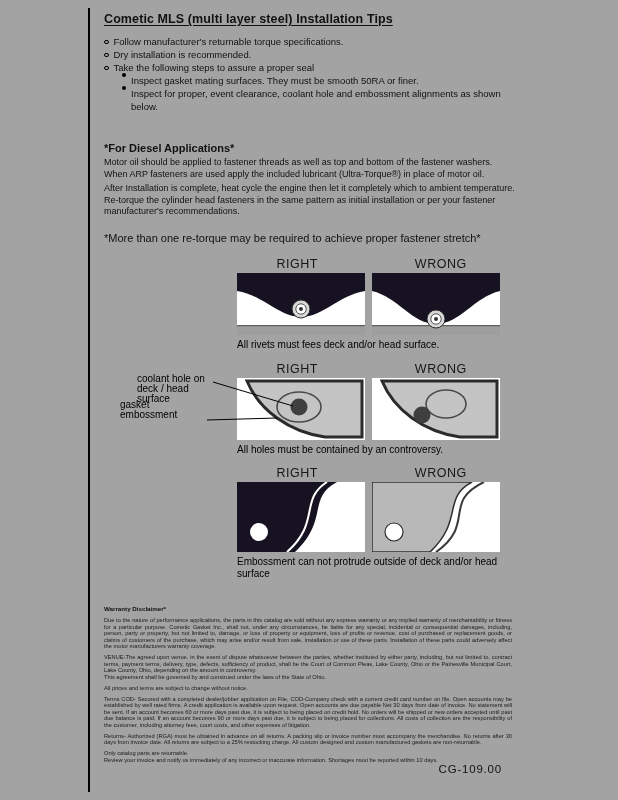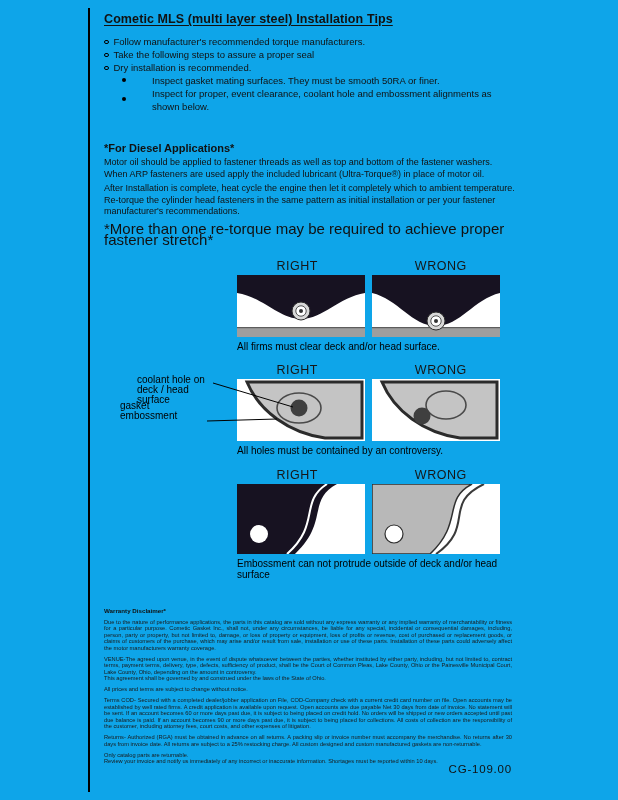--- a/index.html
+++ b/index.html
@@ -11,7 +11,7 @@
     position:relative;
     overflow:hidden;
   }
-  .page { position:absolute; inset:0; background:#0ea5e9; }
+  .page { position:absolute; inset:0; background:#a3a3a3; }
   .left-rule {
     position:absolute; left:88px; top:8px; bottom:8px; width:2px; background:#000;
   }

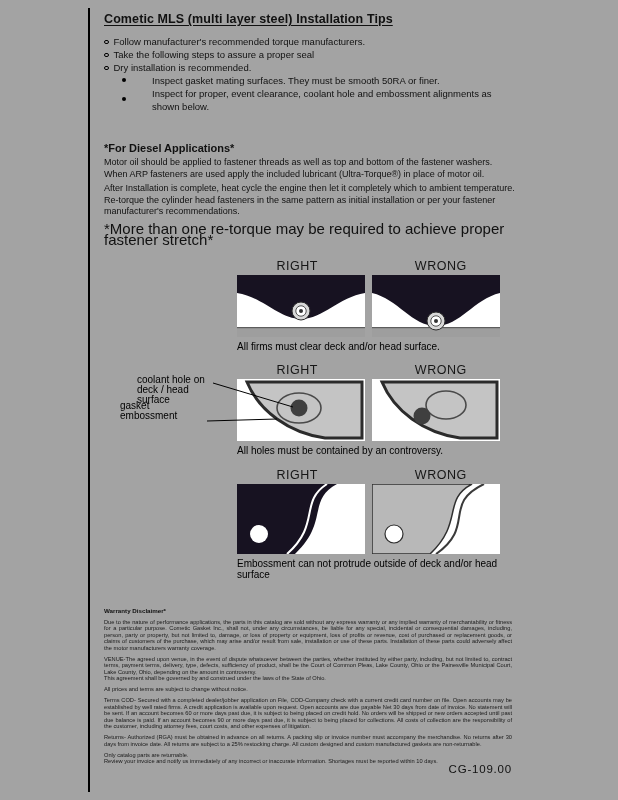--- a/index.html
+++ b/index.html
@@ -77,7 +77,7 @@
     <div class="tips">
       <div class="tip-line">
         <span class="marker-circle"></span>
-        <span>Follow manufacturer's recommended torque manufacturers.</span>
+        <span>Follow manufacturer's returnable torque specifications.</span>
       </div>
       <div class="tip-line">
         <span class="marker-circle"></span>

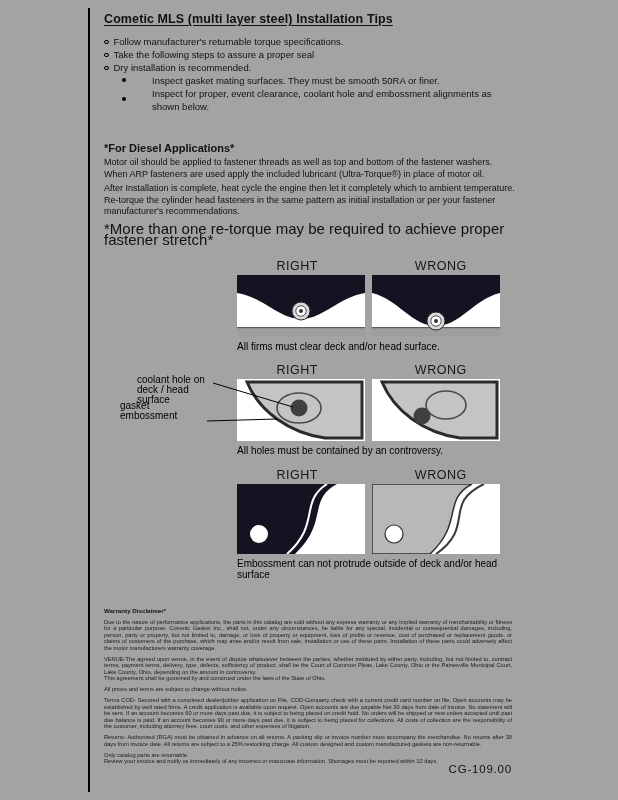--- a/index.html
+++ b/index.html
@@ -81,11 +81,11 @@
       </div>
       <div class="tip-line">
         <span class="marker-circle"></span>
-        <span>Take the following steps to assure a proper seal</span>
+        <span>Dry installation is recommended.</span>
       </div>
       <div class="tip-line">
         <span class="marker-circle"></span>
-        <span>Dry installation is recommended.</span>
+        <span>Take the following steps to assure a proper seal</span>
       </div>
       <div class="sub-tips">
         <div class="sub-line">

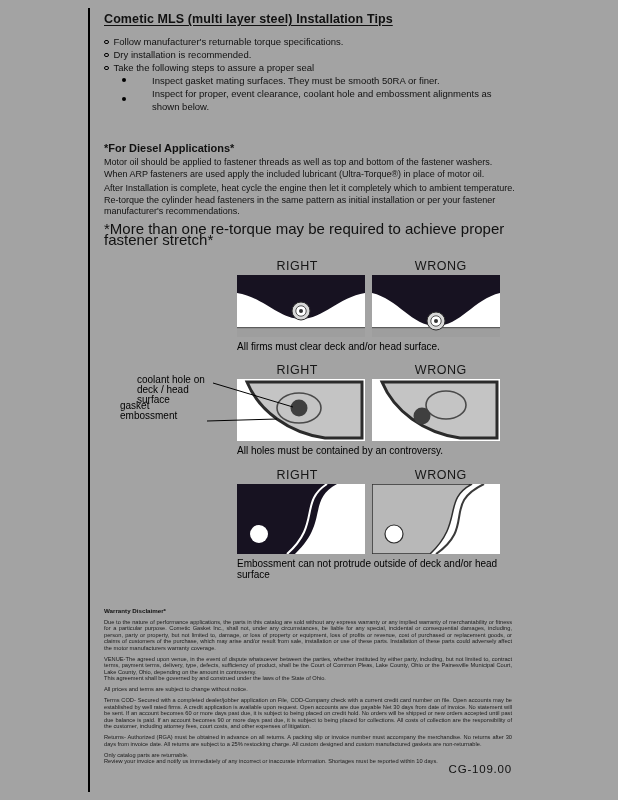--- a/index.html
+++ b/index.html
@@ -30,7 +30,7 @@
     display:inline-block; margin-right:5px; position:relative; top:-1px;
   }
   .sub-tips { margin-left:18px; }
-  .sub-line { display:flex; align-items:center;gap:21px; }
+  .sub-line { display:flex; align-items:flex-start; }
   .marker-dot {
     flex:0 0 auto; width:4px; height:4px; background:#000; border-radius:50%;
     display:inline-block; margin-right:5px; position:relative; top:-1px;

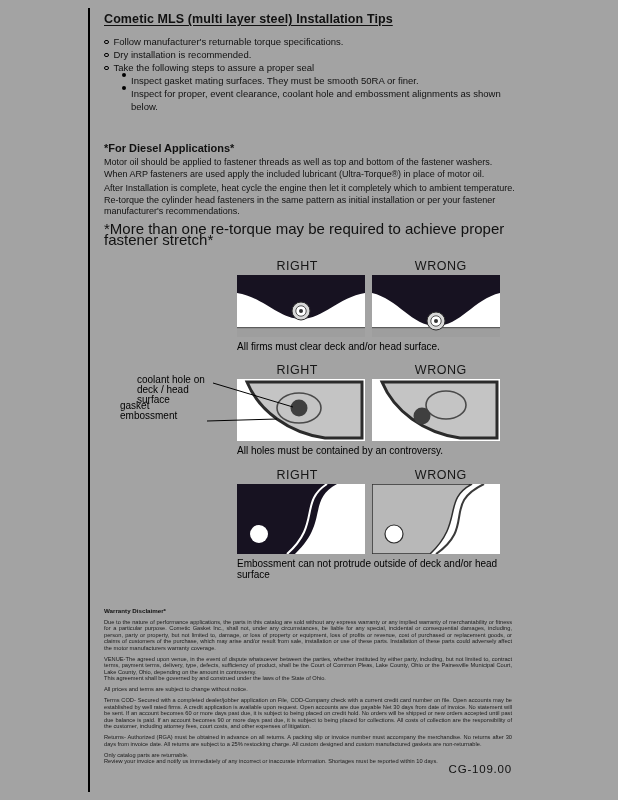--- a/index.html
+++ b/index.html
@@ -38,7 +38,7 @@
 
   h2.diesel { font-size:11px; font-weight:bold; margin-top:29px; }
   p.para { font-size:9px; line-height:11.5px; margin-top:3px; width:412px; }
-  p.note { font-size:15px; line-height:11.5px; margin-top:5px; }
+  p.note { font-size:11px; line-height:11.5px; margin-top:15px; }
 
   .diagrams { margin-top:13px; }
   .dg-block { width:264px; margin-left:133px; position:relative; margin-top:11px; }

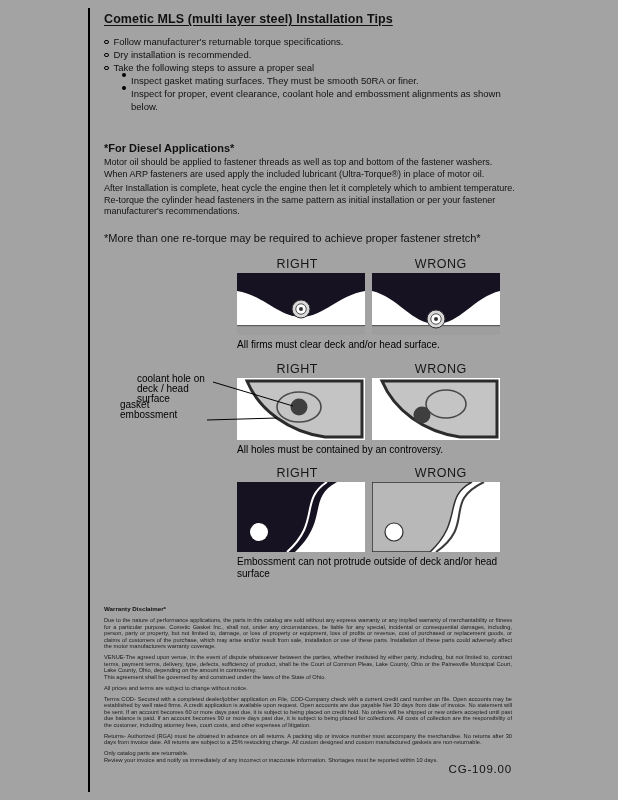--- a/index.html
+++ b/index.html
@@ -131,7 +131,7 @@
             <circle cx="64" cy="46" r="2" fill="#333333"></circle>
           </svg>
         </div>
-        <div class="dg-caption">All firms must clear deck and/or head surface.</div>
+        <div class="dg-caption">All rivets must fees deck and/or head surface.</div>
       </div>
 
       <div class="dg-block">

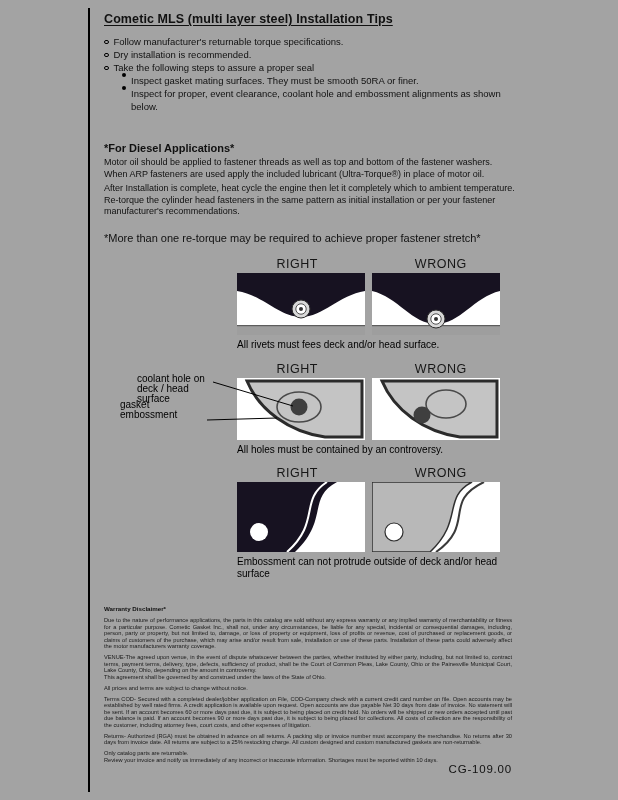--- a/index.html
+++ b/index.html
@@ -61,7 +61,7 @@
     text-align:justify; white-space:pre-line; color:#1a1a1a;
   }
   .footer-code {
-    position:absolute; right:106px; bottom:25px;
+    position:absolute; right:116px; bottom:25px;
     font-size:11.5px; letter-spacing:0.8px; color:#111;
   }
 </style>

